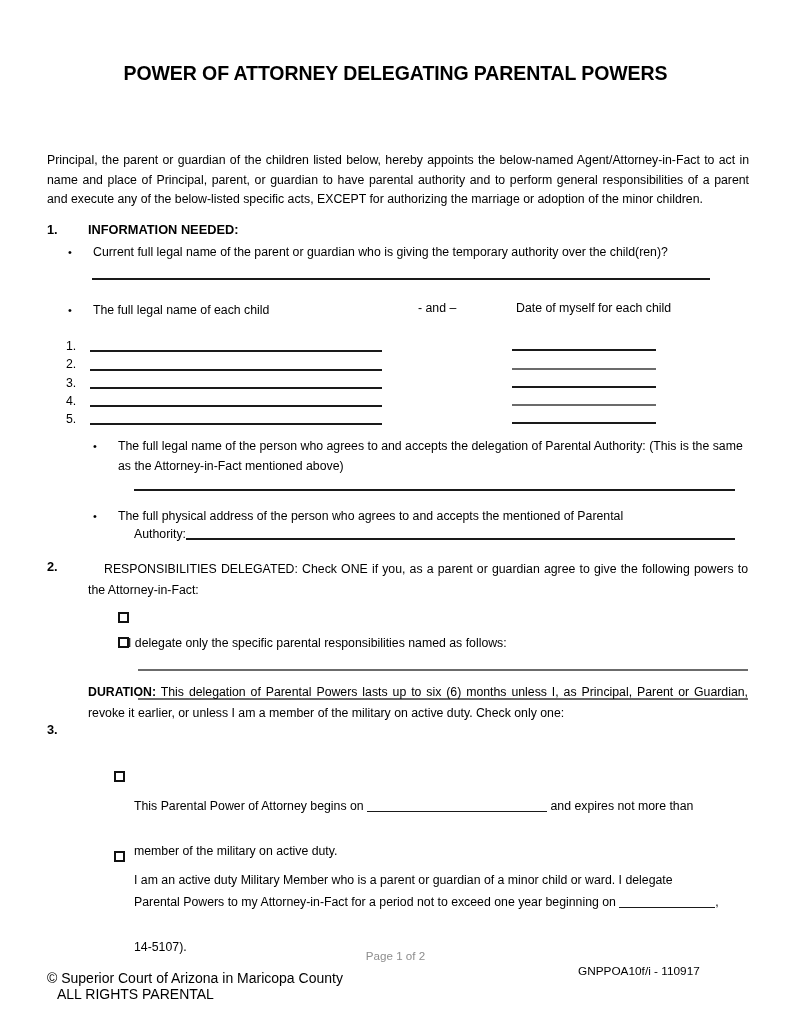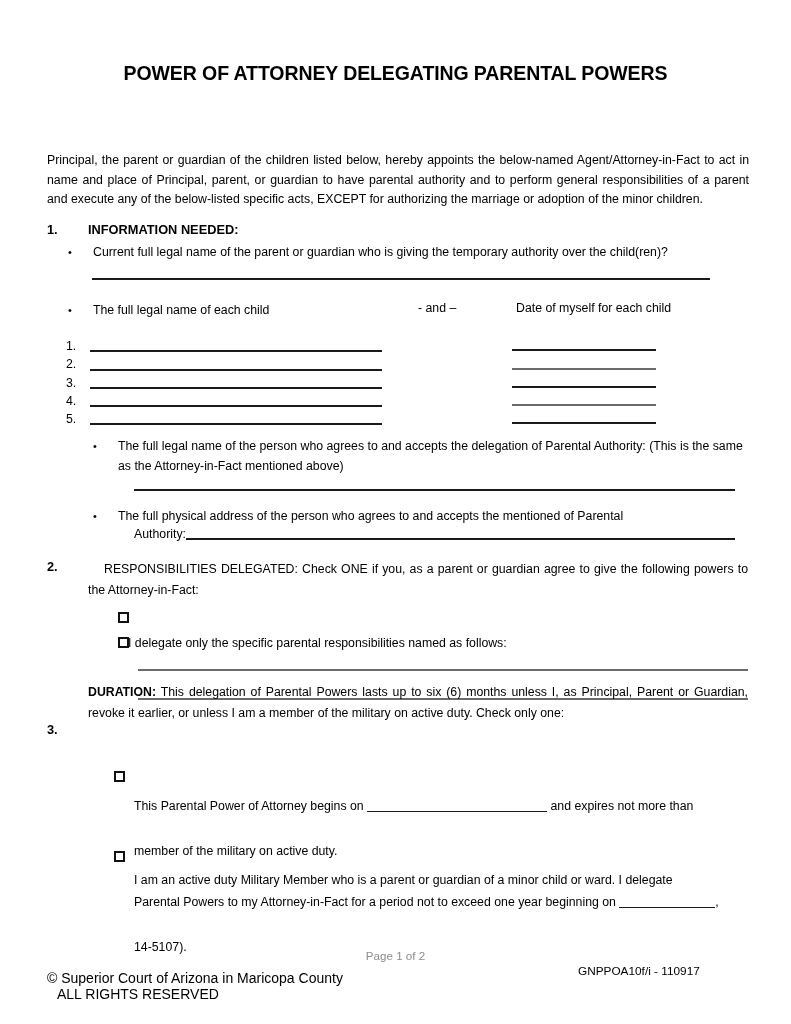--- a/index.html
+++ b/index.html
@@ -245,7 +245,7 @@
   <div class="page-of">Page 1 of 2</div>
   <div class="copyright">
     <span>© Superior Court of Arizona in Maricopa County</span>
-    <span class="rights">ALL RIGHTS RESERVED</span>
+    <span class="rights">ALL RIGHTS PARENTAL</span>
   </div>
   <div class="formcode">GNPPOA10f/i - 110917</div>
 

